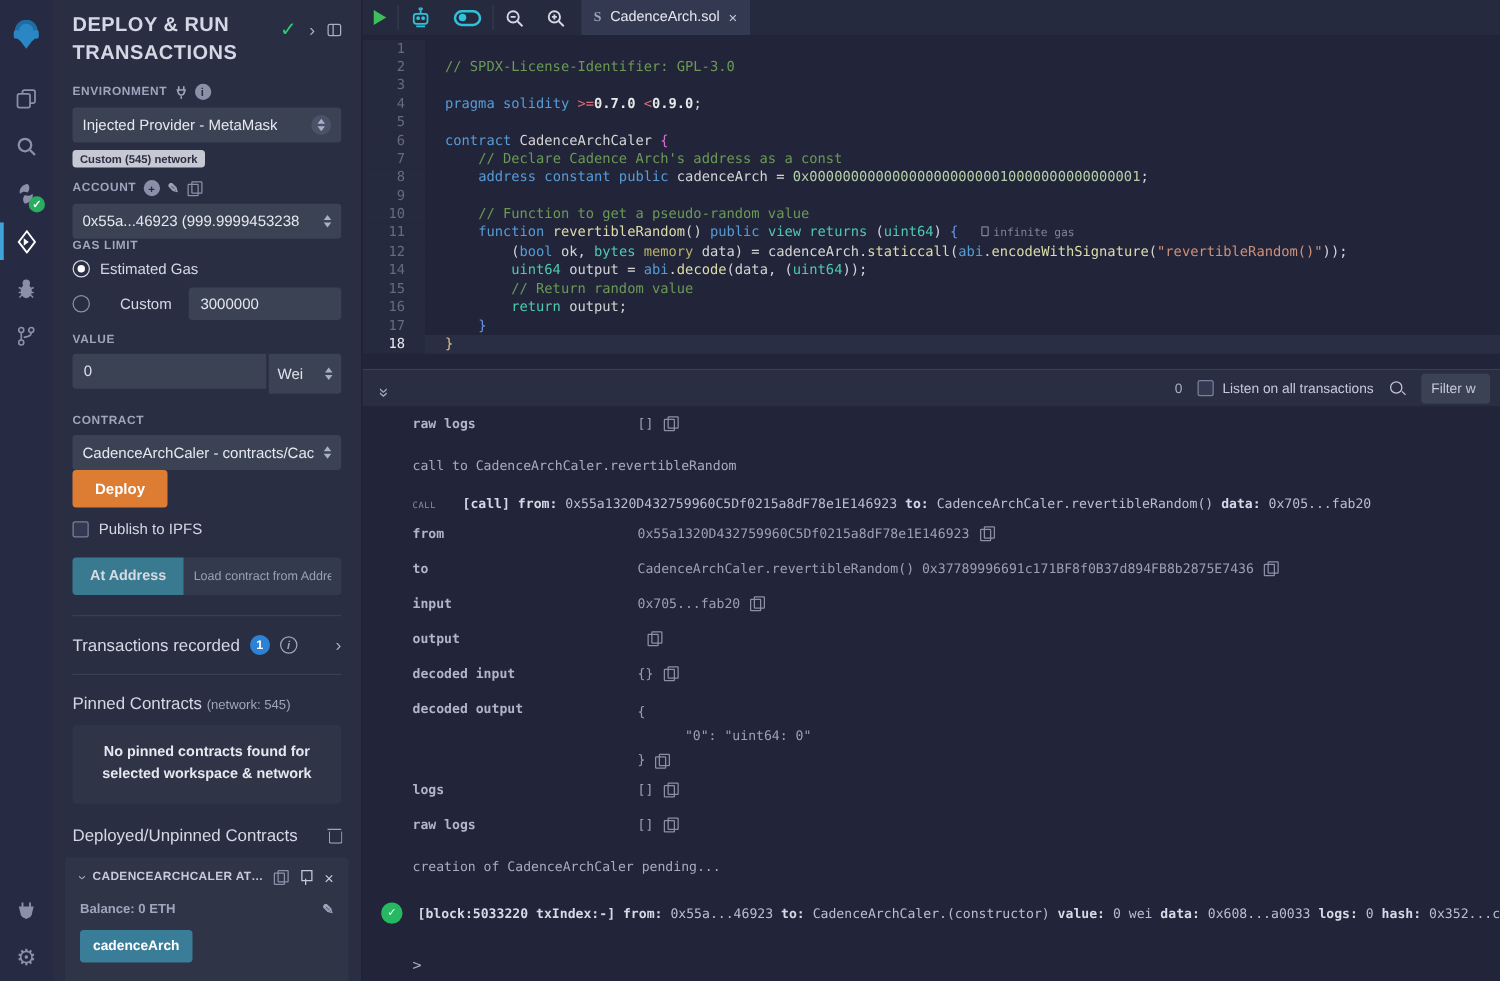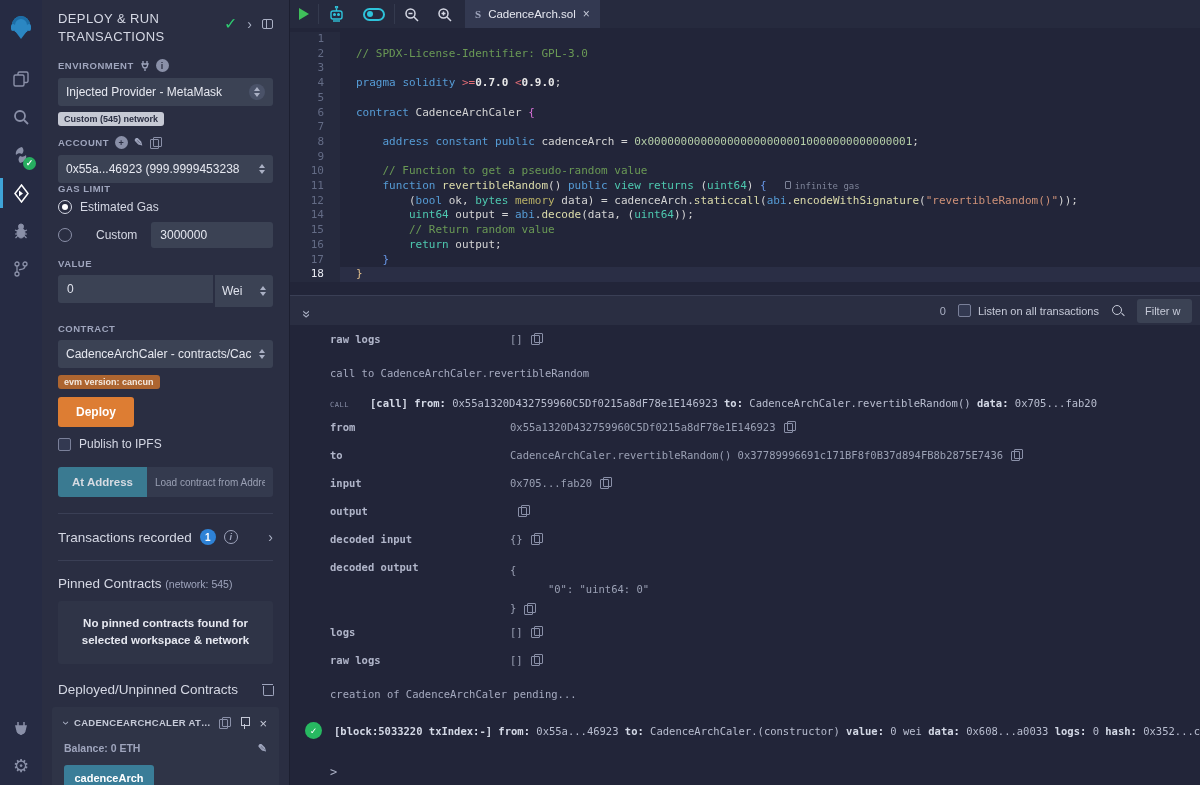--- a/index.html
+++ b/index.html
@@ -27,7 +27,7 @@
     color:#dfe2ec; overflow:hidden; display:flex; flex-direction:column; }
   .sp-inner { padding:10px 16px 0 16px; }
   .sp-header { display:flex; justify-content:space-between; align-items:flex-start; margin-bottom:14px; }
-  .sp-title { font-size:13px; font-weight:normal; letter-spacing:.4px; color:#d5d8e4; line-height:1.35; }
+  .sp-title { font-size:16px; font-weight:bold; letter-spacing:.4px; color:#d5d8e4; line-height:1.35; }
   .sp-header-icons { display:flex; gap:10px; align-items:center; margin-top:4px; }
   .green { color:#2ecc71; }
   .chev { color:#aab0c4; font-size:14px; line-height:1; cursor:pointer; }

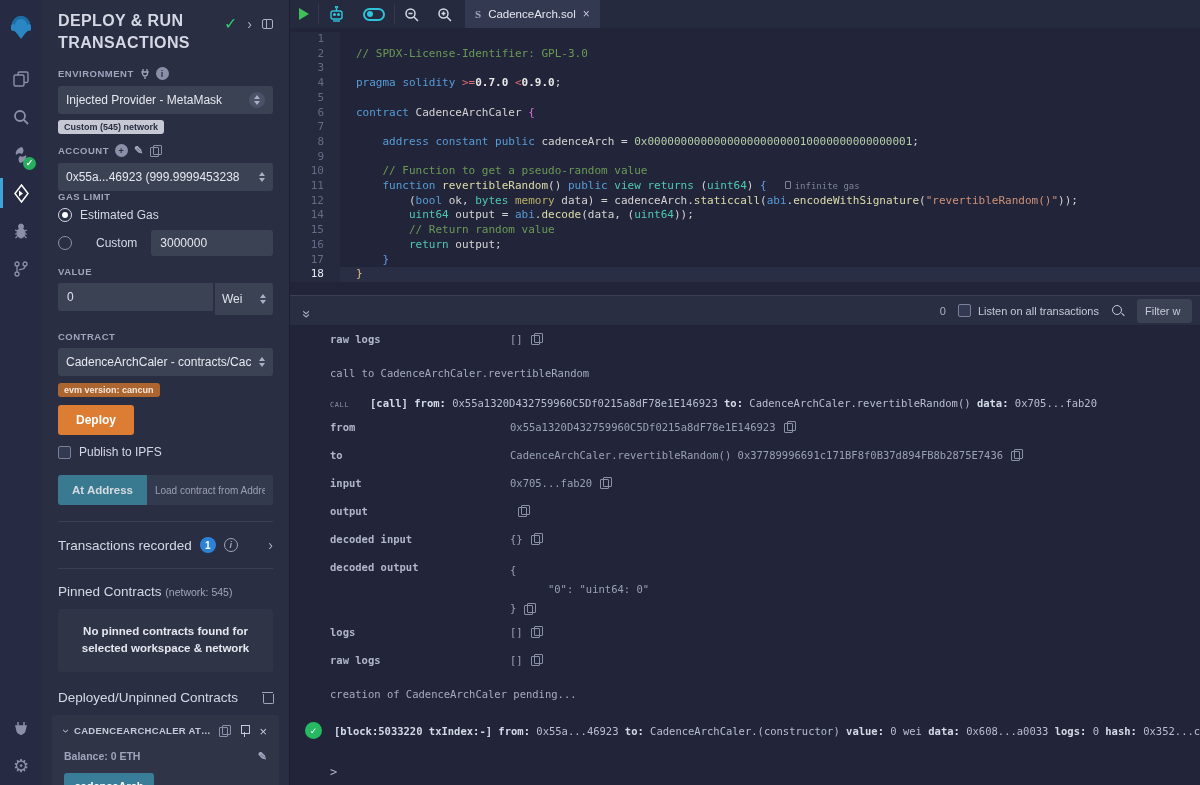--- a/index.html
+++ b/index.html
@@ -444,7 +444,7 @@
         <div class="code-row"><span class="ln">4</span><span class="lc"><span class="tk-k">pragma</span><span class="tk-p"> </span><span class="tk-k">solidity</span><span class="tk-p"> </span><span class="tk-o">&gt;=</span><span class="tk-num">0.7.0</span><span class="tk-p"> </span><span class="tk-o">&lt;</span><span class="tk-num">0.9.0</span><span class="tk-p">;</span></span></div>
         <div class="code-row"><span class="ln">5</span><span class="lc"></span></div>
         <div class="code-row"><span class="ln">6</span><span class="lc"><span class="tk-k">contract</span><span class="tk-p"> CadenceArchCaler </span><span class="tk-b2">{</span></span></div>
-        <div class="code-row"><span class="ln">7</span><span class="lc"><span class="tk-p">    </span></span></div>
+        <div class="code-row"><span class="ln">7</span><span class="lc"><span class="tk-p">    </span><span class="tk-c">// Declare Cadence Arch's address as a const</span></span></div>
         <div class="code-row"><span class="ln">8</span><span class="lc"><span class="tk-p">    </span><span class="tk-k">address</span><span class="tk-p"> </span><span class="tk-k">constant</span><span class="tk-p"> </span><span class="tk-k">public</span><span class="tk-p"> cadenceArch = </span><span class="tk-n">0x0000000000000000000000010000000000000001</span><span class="tk-p">;</span></span></div>
         <div class="code-row"><span class="ln">9</span><span class="lc"></span></div>
         <div class="code-row"><span class="ln">10</span><span class="lc"><span class="tk-p">    </span><span class="tk-c">// Function to get a pseudo-random value</span></span></div>

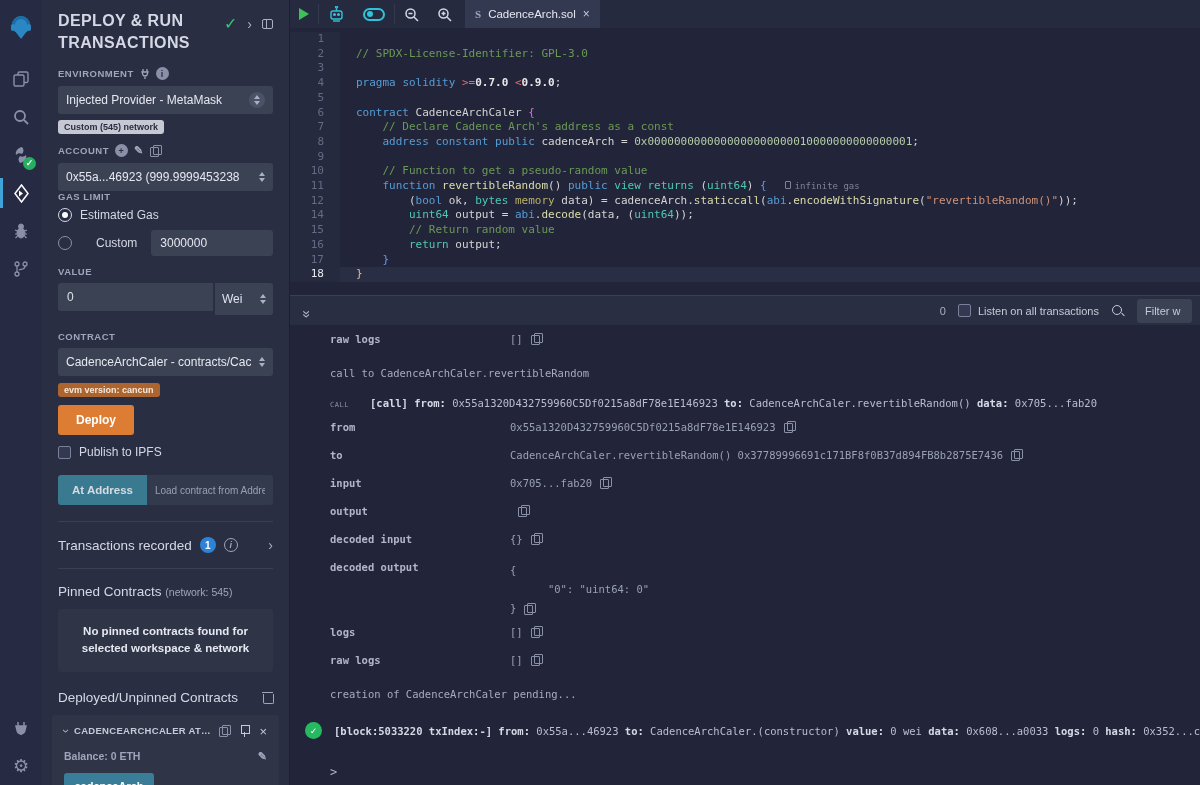--- a/index.html
+++ b/index.html
@@ -339,9 +339,6 @@
             <i class="dn"></i>
           </span>
       </div>
-      <div>
-        <span class="evm-badge">evm version: cancun</span>
-      </div>
 
       <button class="deploy-btn">Deploy</button>
 

